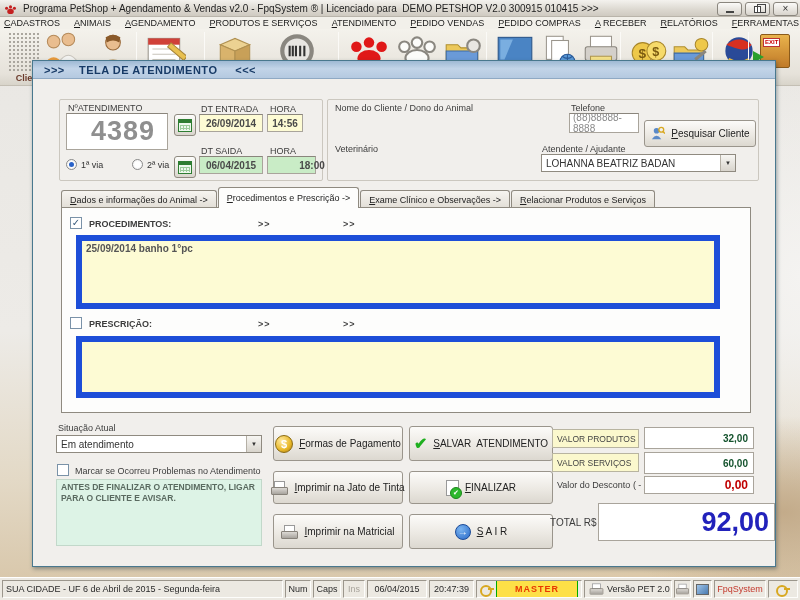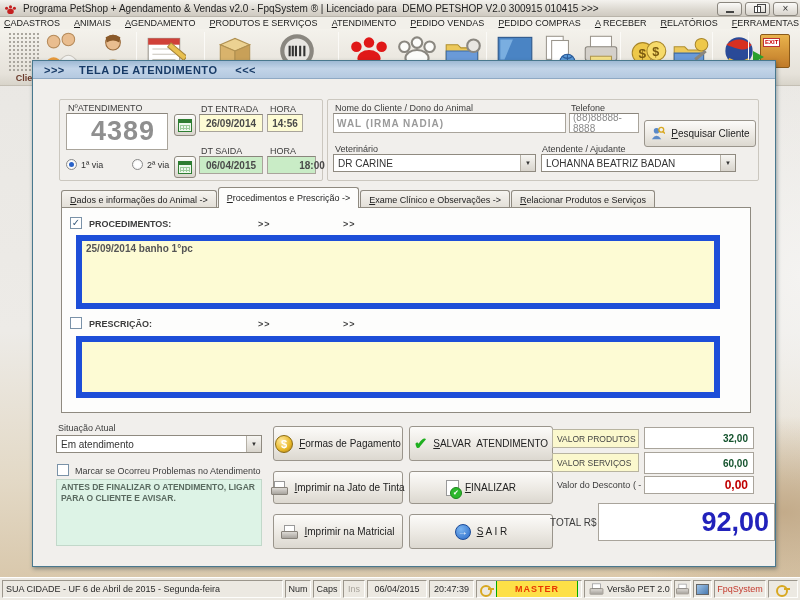--- a/index.html
+++ b/index.html
@@ -349,7 +349,6 @@
 
     <div class="gbox" style="left:294px; top:38px; width:432px; height:82px;">
       <span class="flabel" style="left:7px; top:3px;">Nome do Cliente / Dono do Animal</span>
-      <div class="field" style="left:5px; top:13px; width:233px; height:20px; color:#9a9a9a; font-weight:bold; letter-spacing:1px;">WAL (IRMA NADIA)</div>
       <span class="flabel" style="left:243px; top:3px;">Telefone</span>
       <div class="field" style="left:241px; top:13px; width:70px; height:20px; color:#8a8a8a;">(88)88888-8888</div>
       <button class="btn" style="left:316px; top:20px; width:112px; height:27px;">

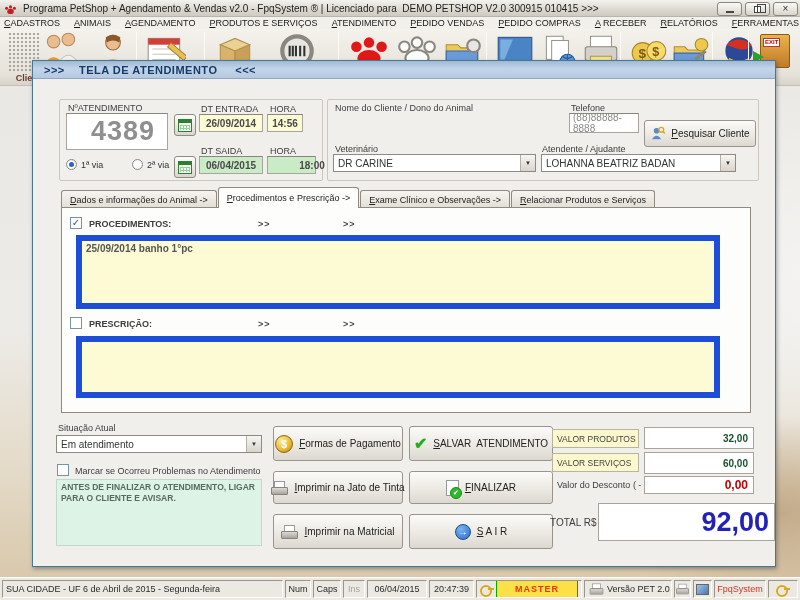--- a/index.html
+++ b/index.html
@@ -361,10 +361,6 @@
         <span class="blabel"><u>P</u>esquisar Cliente</span>
       </button>
       <span class="flabel" style="left:7px; top:44px;">Veterinário</span>
-      <div class="ddown" style="left:5px; top:54px; width:203px; height:18px;">
-        <span class="dval">DR CARINE</span>
-        <span class="darrow">▼</span>
-      </div>
       <span class="flabel" style="left:214px; top:44px;">Atendente / Ajudante</span>
       <div class="ddown" style="left:213px; top:54px; width:195px; height:18px;">
         <span class="dval">LOHANNA BEATRIZ BADAN</span>

